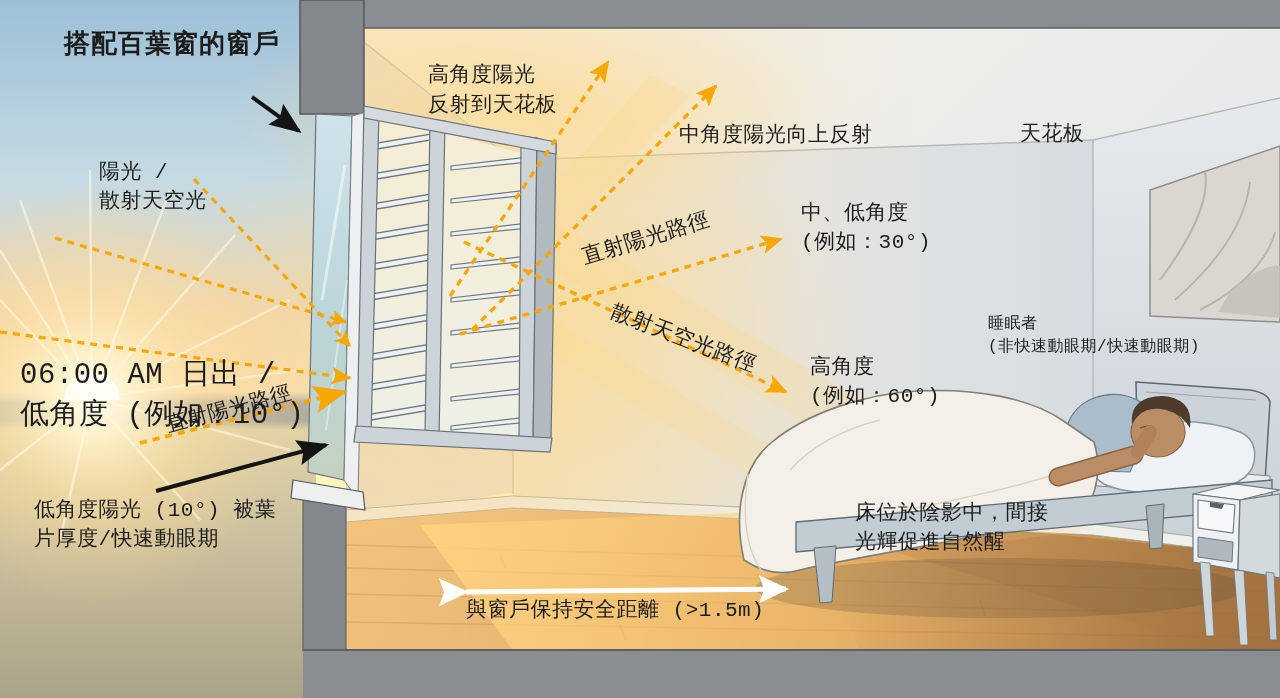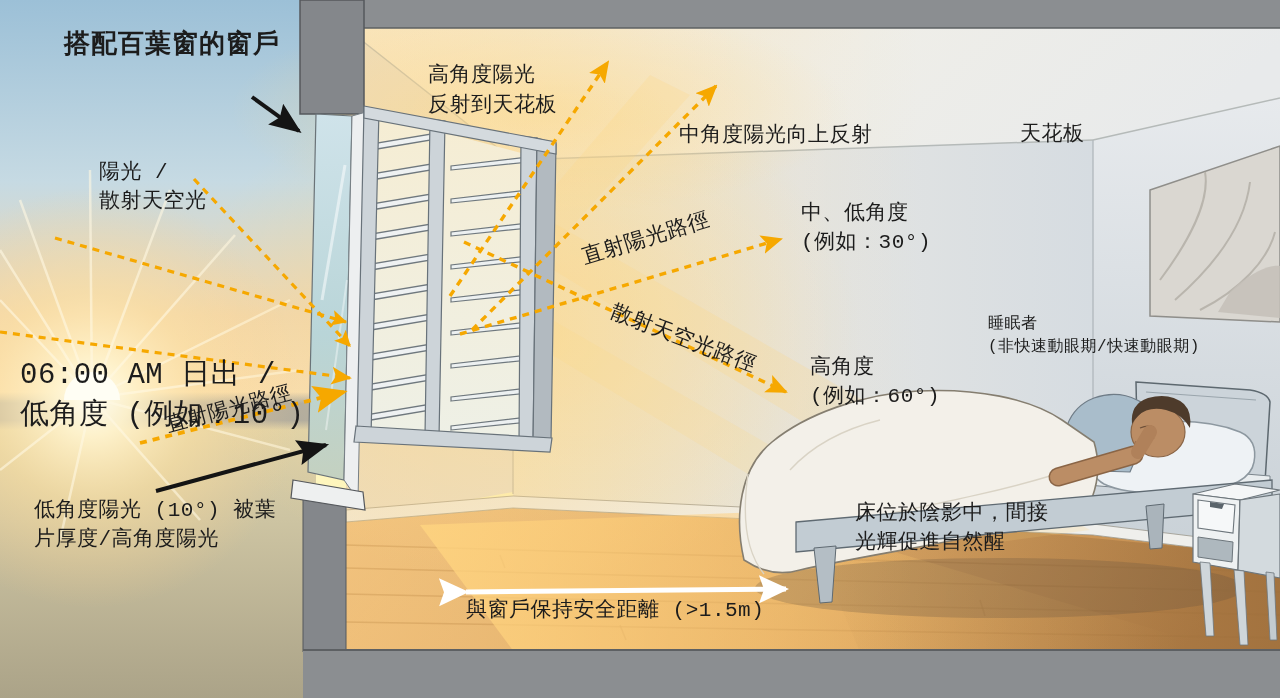--- a/index.html
+++ b/index.html
@@ -300,7 +300,7 @@
 
   <div class="label" style="left:34px;top:496px;line-height:1.4;">
     <span class="ln">低角度陽光 (10°) 被葉</span>
-    <span class="ln">片厚度/高角度陽光</span>
+    <span class="ln">片厚度/快速動眼期</span>
   </div>
 
   <div class="label" style="left:428px;top:61px;line-height:1.42;">

